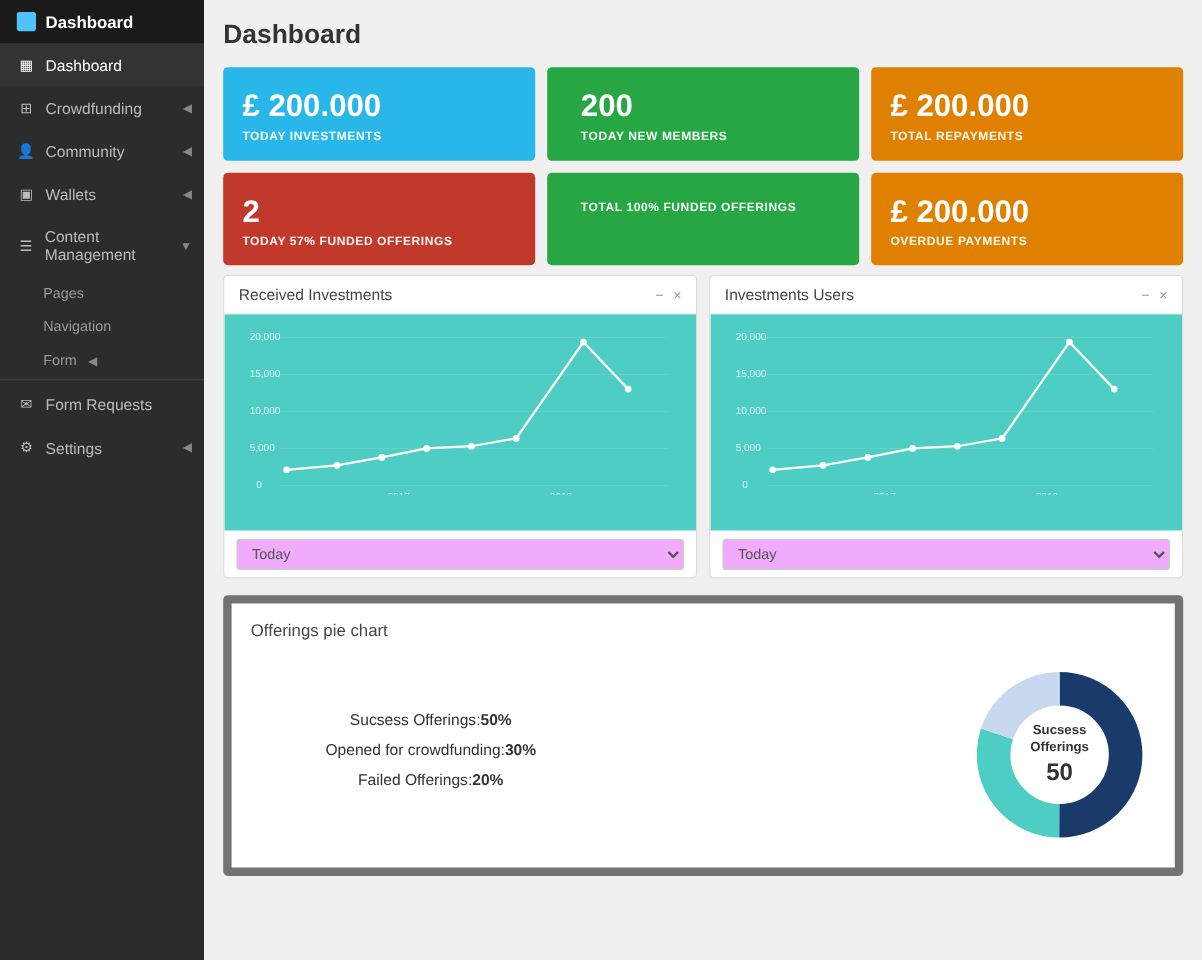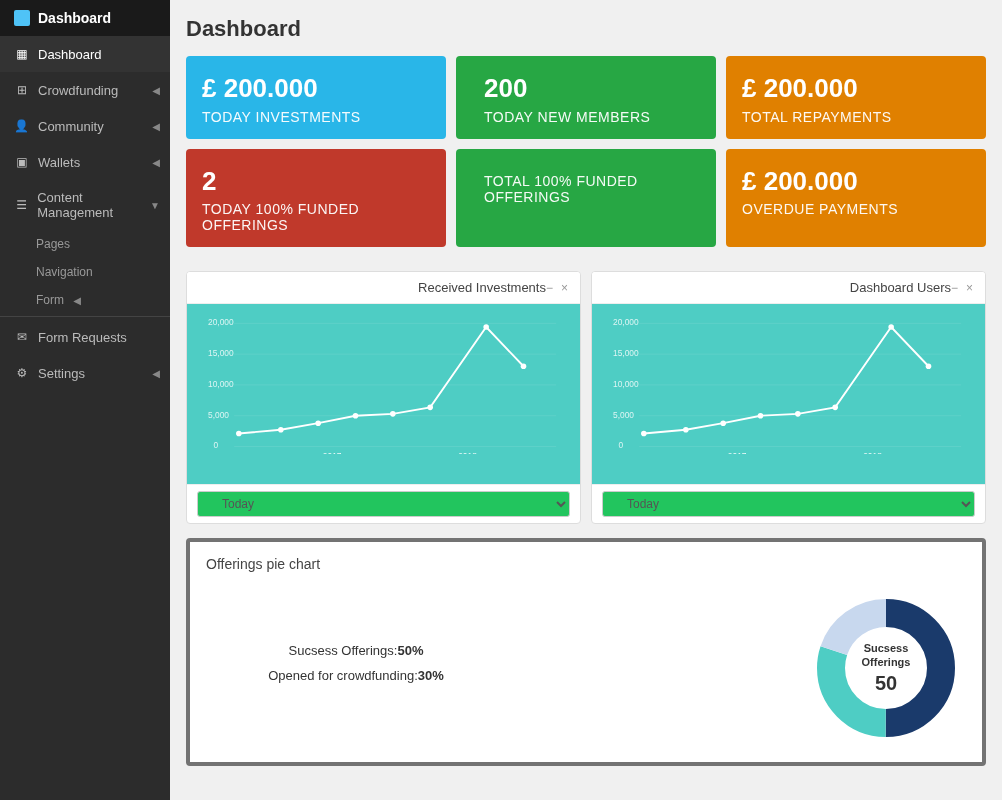--- a/index.html
+++ b/index.html
@@ -81,7 +81,7 @@
       display: grid;
       grid-template-columns: 1fr 1fr 1fr;
       gap: 10px;
-      margin-bottom: 24px;
+      margin-bottom: 8px;
     }
     .stat-card {
       border-radius: 4px;

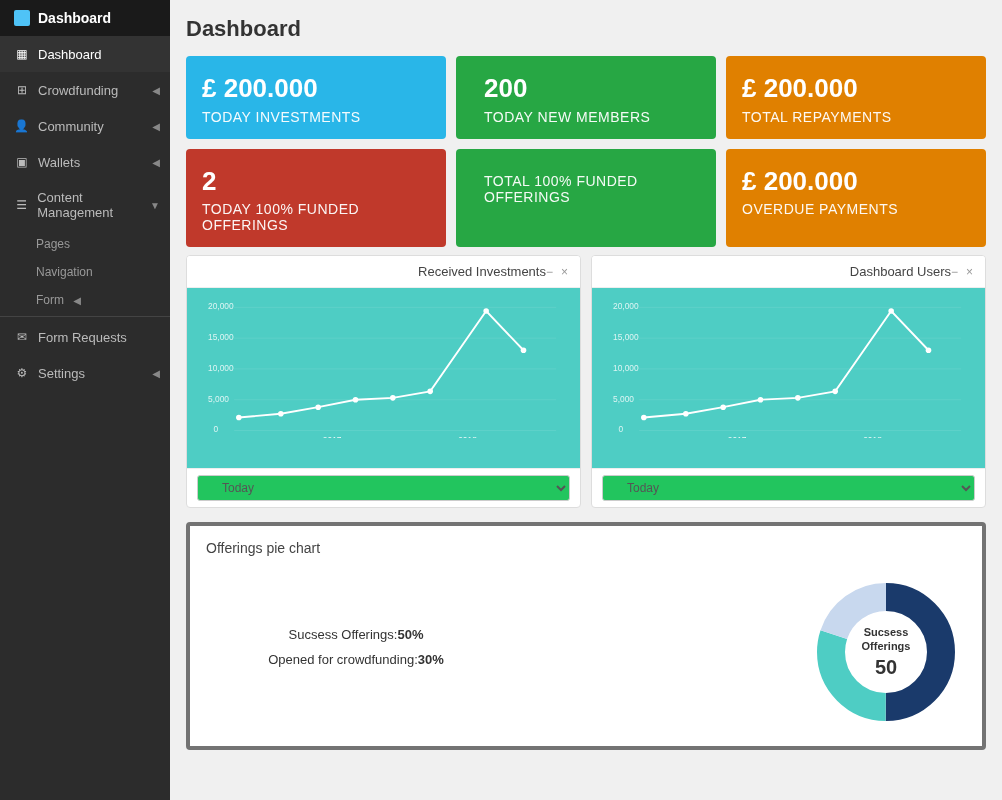--- a/index.html
+++ b/index.html
@@ -94,8 +94,8 @@
       line-height: 1.1;
     }
     .stat-card .stat-label {
-      font-size: 14px;
-      font-weight: 400;
+      font-size: 10px;
+      font-weight: 700;
       letter-spacing: 0.5px;
       margin-top: 6px;
       opacity: 0.95;

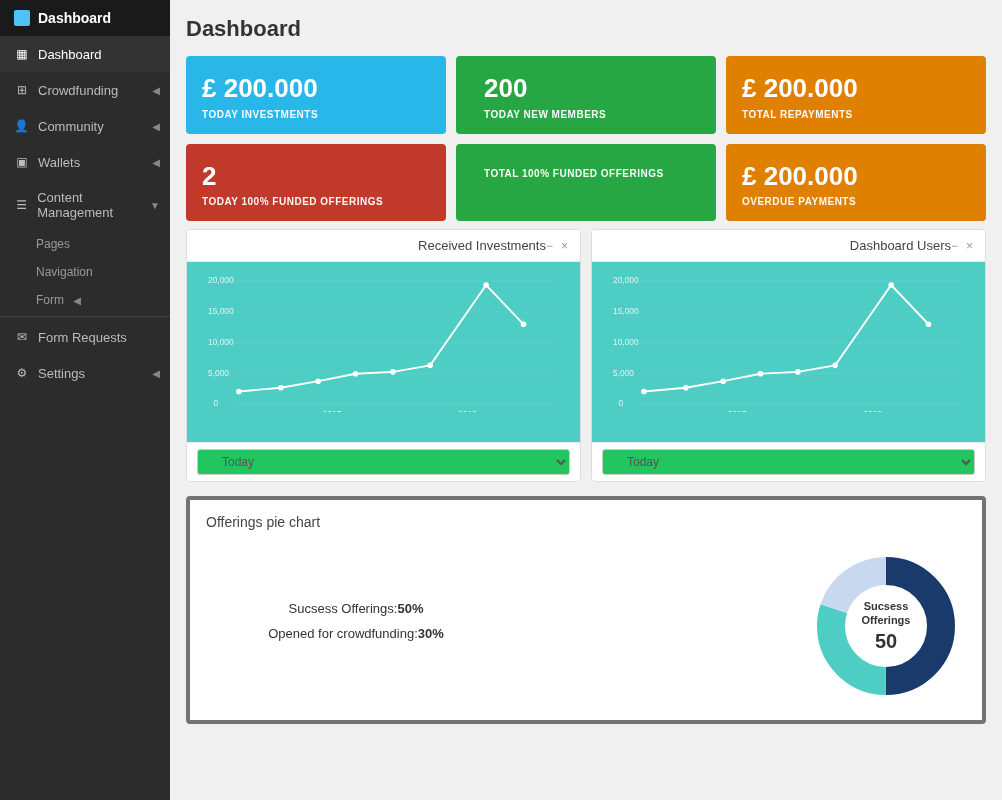--- a/index.html
+++ b/index.html
@@ -279,7 +279,7 @@
 
     <div class="stat-card card-red">
       <div class="stat-value">2</div>
-      <div class="stat-label">TODAY 100% FUNDED OFFERINGS</div>
+      <div class="stat-label">TODAY 57% FUNDED OFFERINGS</div>
     </div>
 
     <div class="stat-card card-green">

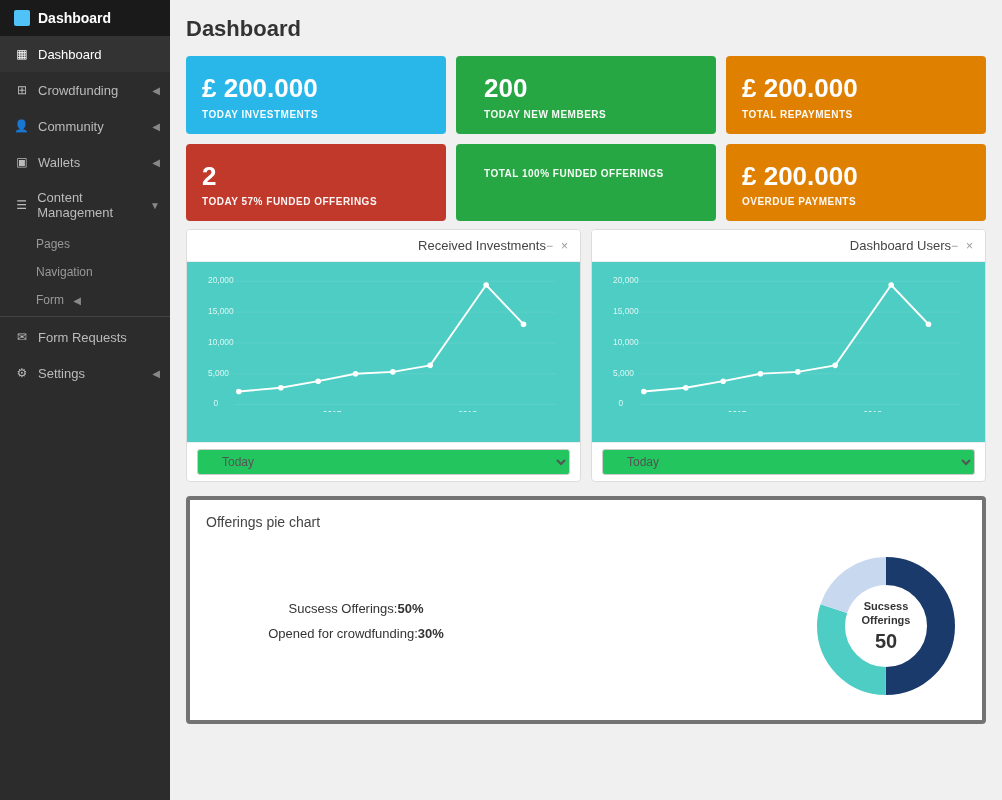--- a/index.html
+++ b/index.html
@@ -120,7 +120,7 @@
     }
     .chart-panel-header {
       display: flex;
-      justify-content: flex-end;
+      justify-content: space-between;
       align-items: center;
       padding: 8px 12px;
       background: #fff;

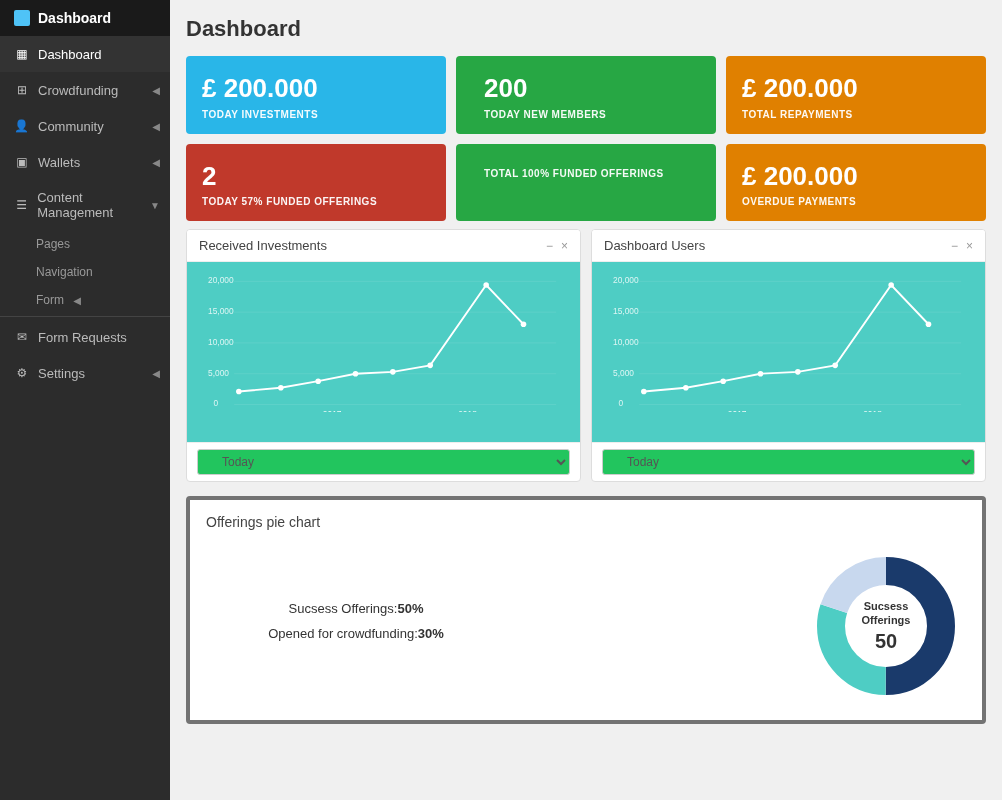--- a/index.html
+++ b/index.html
@@ -343,7 +343,7 @@
 
     <div class="chart-panel">
       <div class="chart-panel-header">
-        <span>Dashboard Users</span>
+        <span>Investments Users</span>
         <div class="chart-panel-controls">
           <span>−</span>
           <span>×</span>

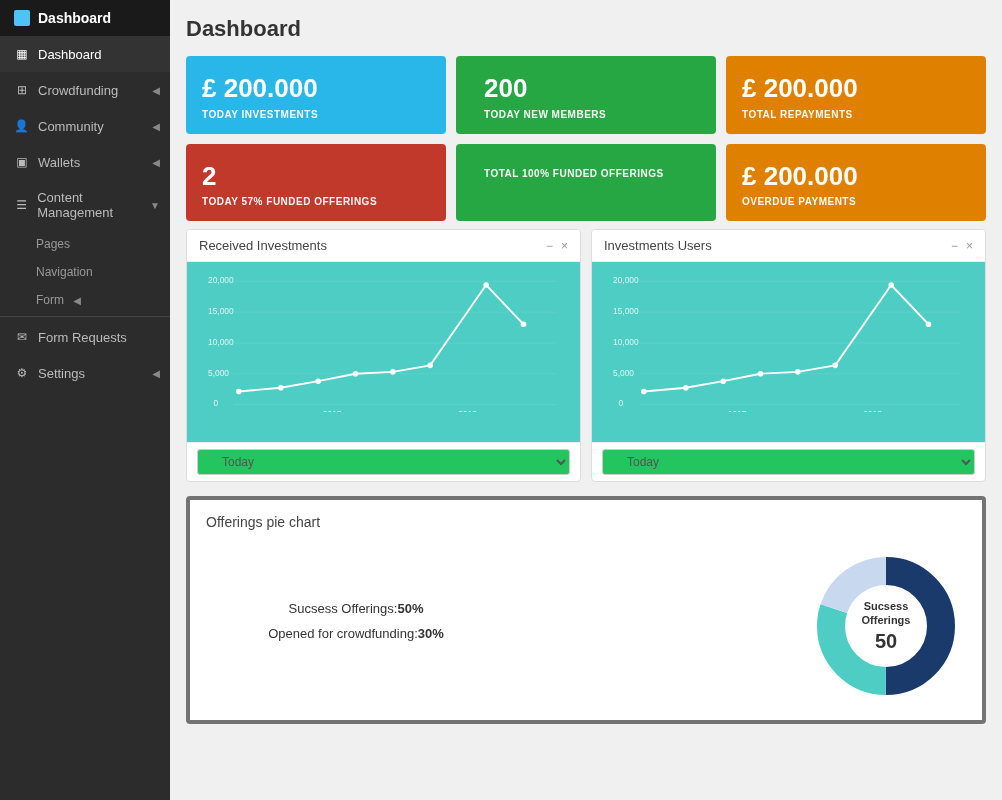--- a/index.html
+++ b/index.html
@@ -143,12 +143,12 @@
     }
     .chart-footer select {
       width: 100%;
-      padding: 4px 20px;
+      padding: 4px 8px;
       border: 1px solid #ccc;
       border-radius: 3px;
       font-size: 12px;
       color: #555;
-      background: #22c55e;
+      background: #f0abfc;
     }
 
     

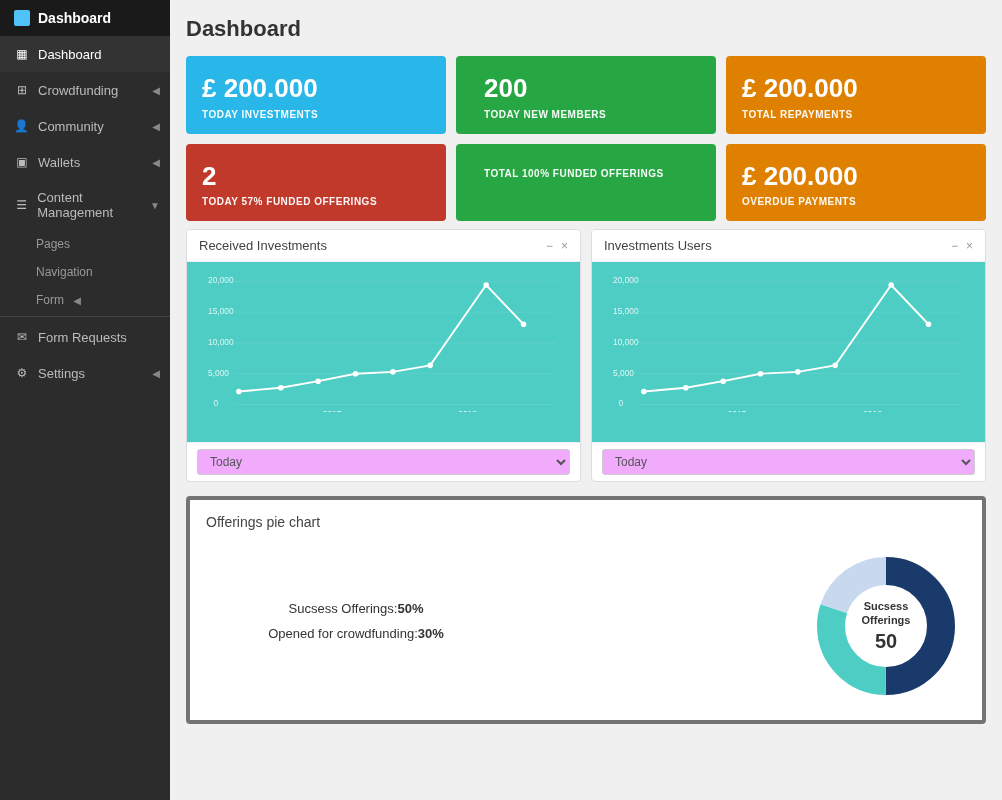--- a/index.html
+++ b/index.html
@@ -154,7 +154,7 @@
     
     .pie-section {
       background: #fff;
-      border: 4px solid #737373;
+      border: 7px solid #737373;
       border-radius: 4px;
       padding: 14px 16px;
     }

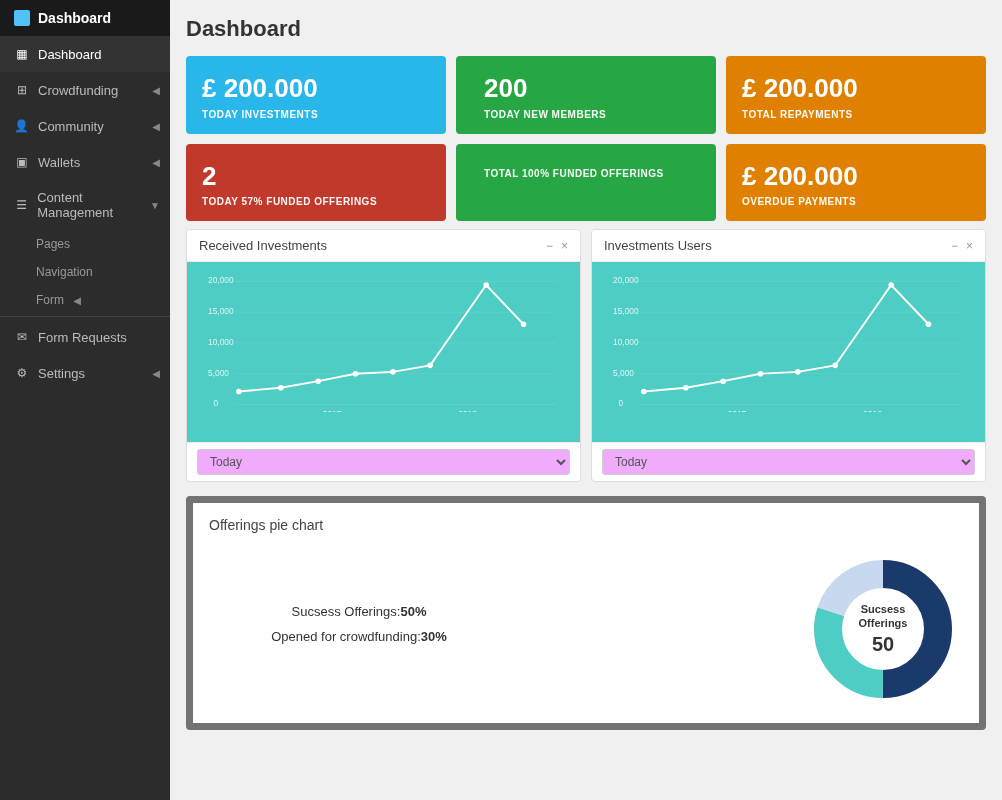--- a/index.html
+++ b/index.html
@@ -396,6 +396,10 @@
           <span class="label">Opened for crowdfunding:</span>
           <span class="value">30%</span>
         </div>
+        <div class="pie-legend-item">
+          <span class="label">Failed Offerings:</span>
+          <span class="value">20%</span>
+        </div>
       </div>
       <div class="pie-chart-container">
         <svg width="160" height="160" viewBox="0 0 160 160">

